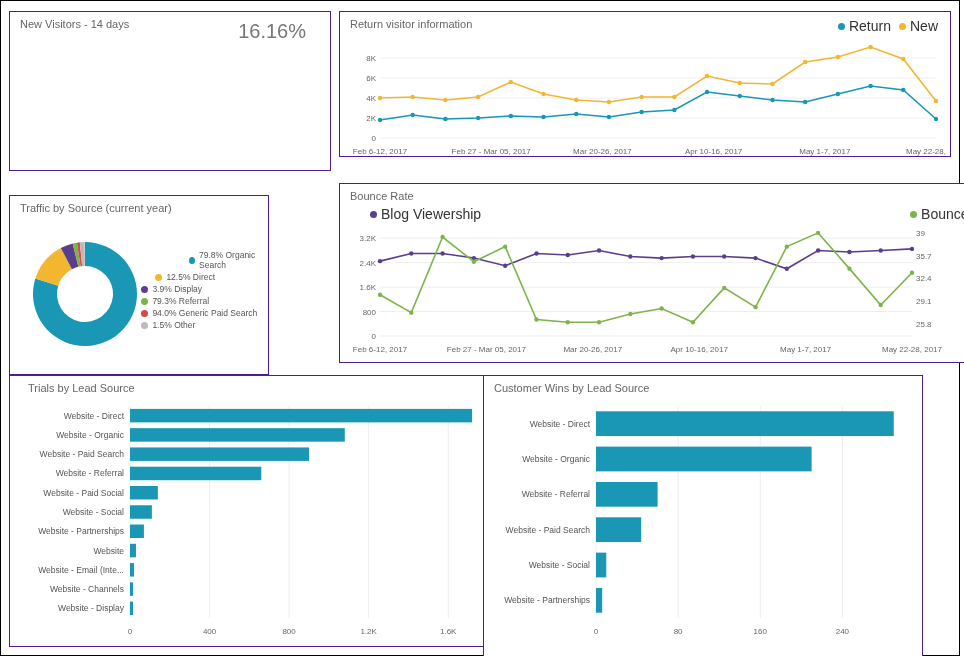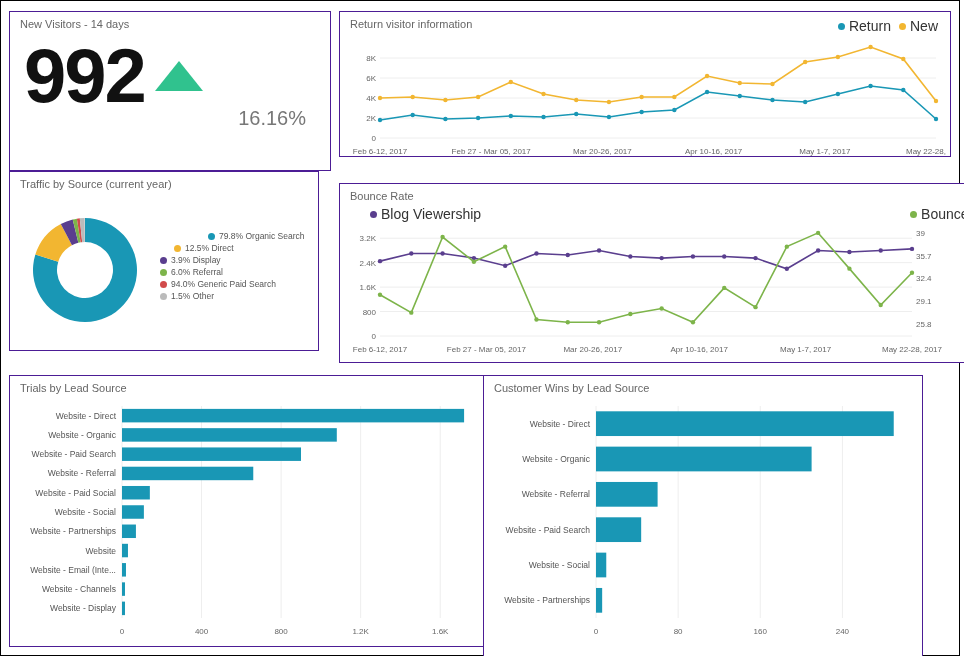--- a/index.html
+++ b/index.html
@@ -40,12 +40,6 @@
 
   <div class="panel kpi">
     <div class="panel-title">New Visitors - 14 days</div>
-    <div class="kpi-body">
-      <div class="kpi-number">992</div>
-      <div class="kpi-trend">
-        <div class="kpi-tri"></div>
-      </div>
-    </div>
     <div style="text-align:right;margin-right:24px;margin-top:-12px;">
       <span class="kpi-pct">16.16%</span>
     </div>

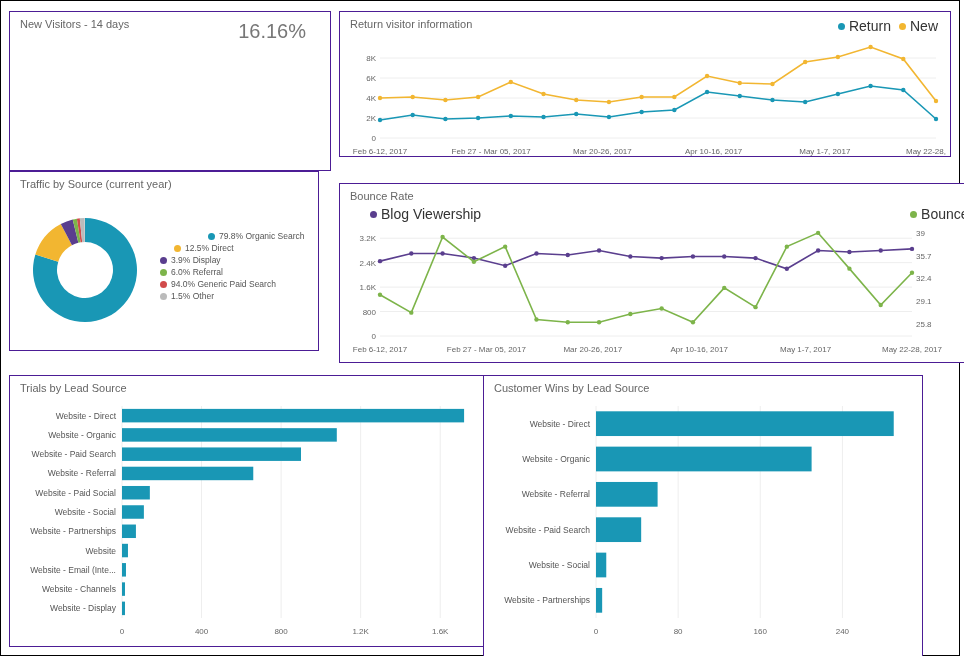--- a/index.html
+++ b/index.html
@@ -16,7 +16,7 @@
   
   .rv{left:338px;top:10px;width:612px;height:146px;}
   
-  .ts{left:8px;top:170px;width:310px;height:180px;}
+  .ts{left:8px;top:194px;width:260px;height:180px;}
   
   .br{left:338px;top:182px;width:704px;height:180px;}
   

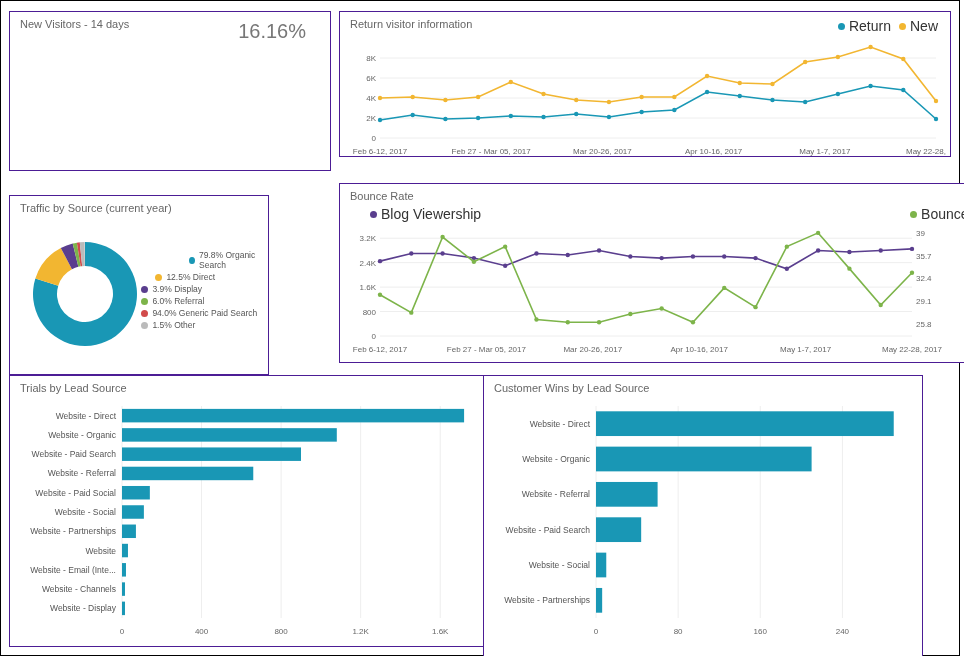--- a/index.html
+++ b/index.html
@@ -141,7 +141,7 @@
           </div>
           <div style="display: flex; align-items: center; gap: 4px; margin-bottom: 2px;">
             <span class="dot" style="background: rgb(125, 180, 74);"></span>
-            <span>6.0% Referral</span>
+            <span>79.3% Referral</span>
           </div>
           <div style="display: flex; align-items: center; gap: 4px; margin-bottom: 2px;">
             <span class="dot" style="background: rgb(209, 75, 75);"></span>

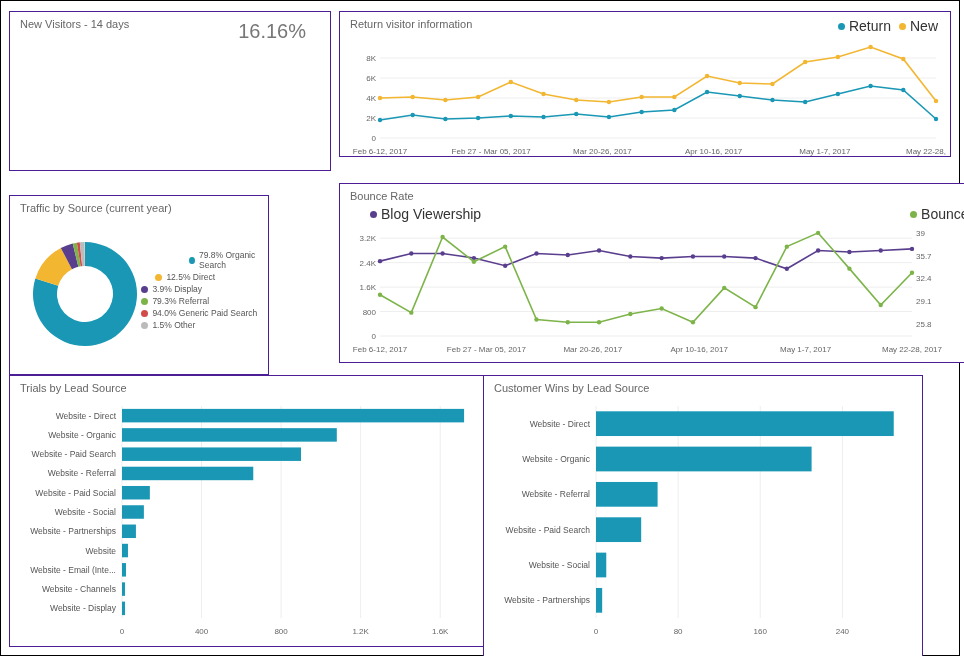--- a/index.html
+++ b/index.html
@@ -20,7 +20,7 @@
   
   .br{left:338px;top:182px;width:704px;height:180px;}
   
-  .tr{left:8px;top:374px;width:490px;height:272px;}
+  .tr{left:8px;top:374px;width:490px;height:272px;padding-left:8px;}
   
   .wn{left:482px;top:374px;width:440px;height:324px;}
   .legend{font-size:14px;display:flex;gap:8px;}

